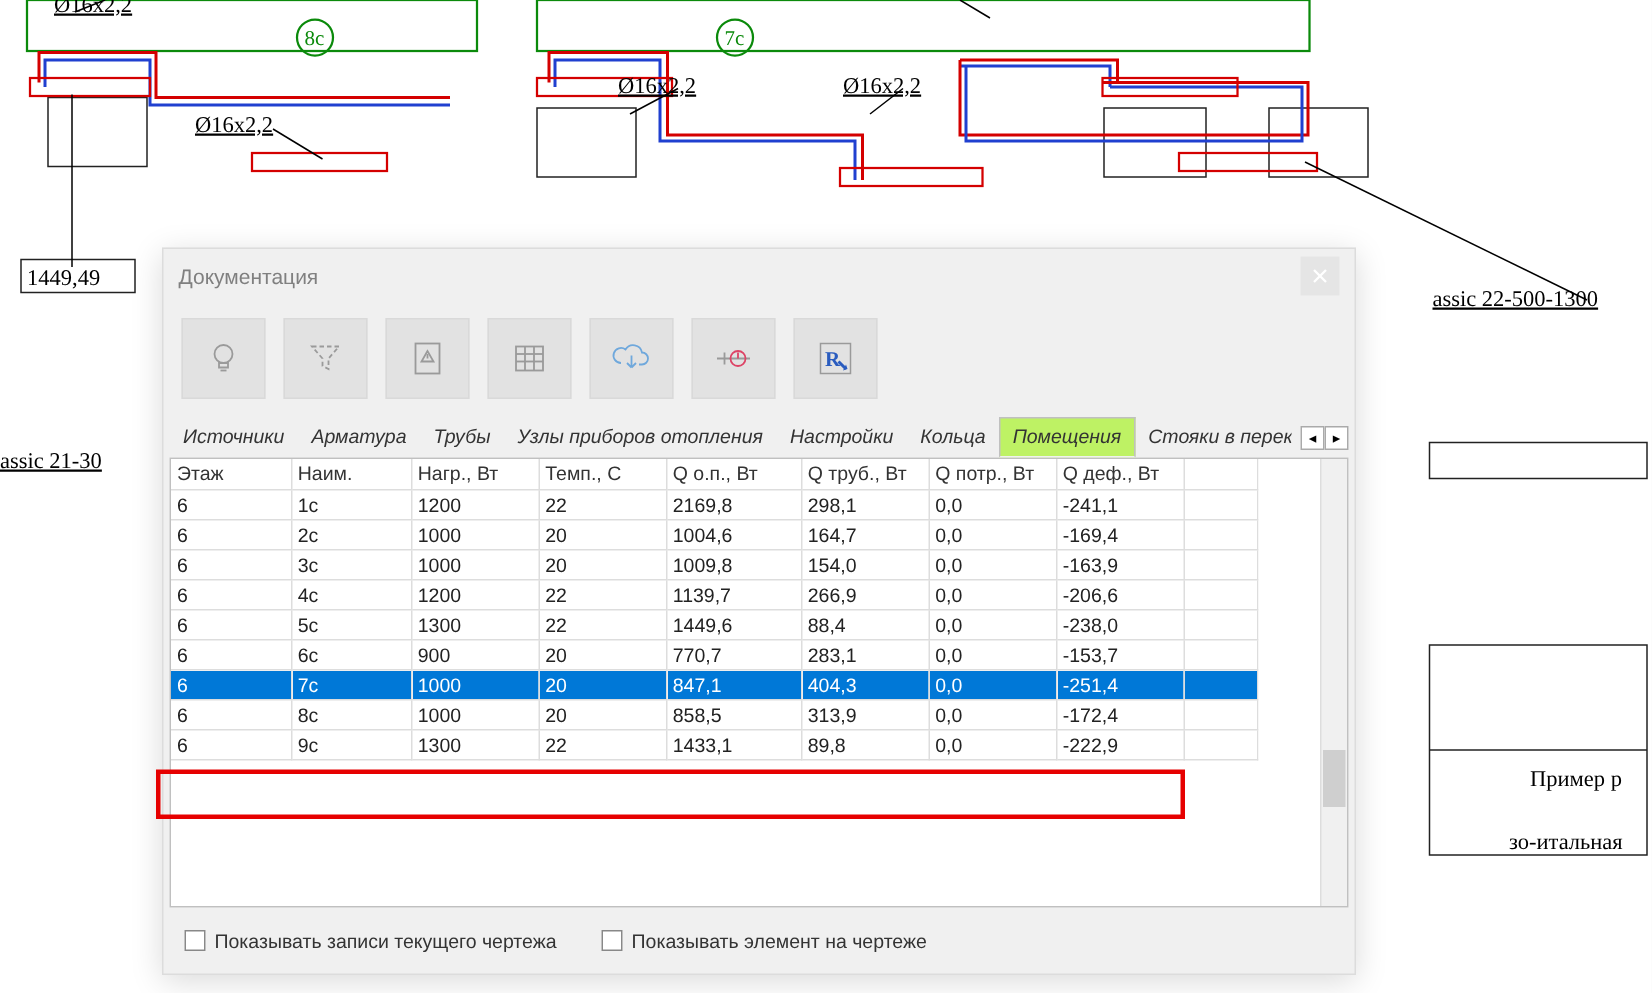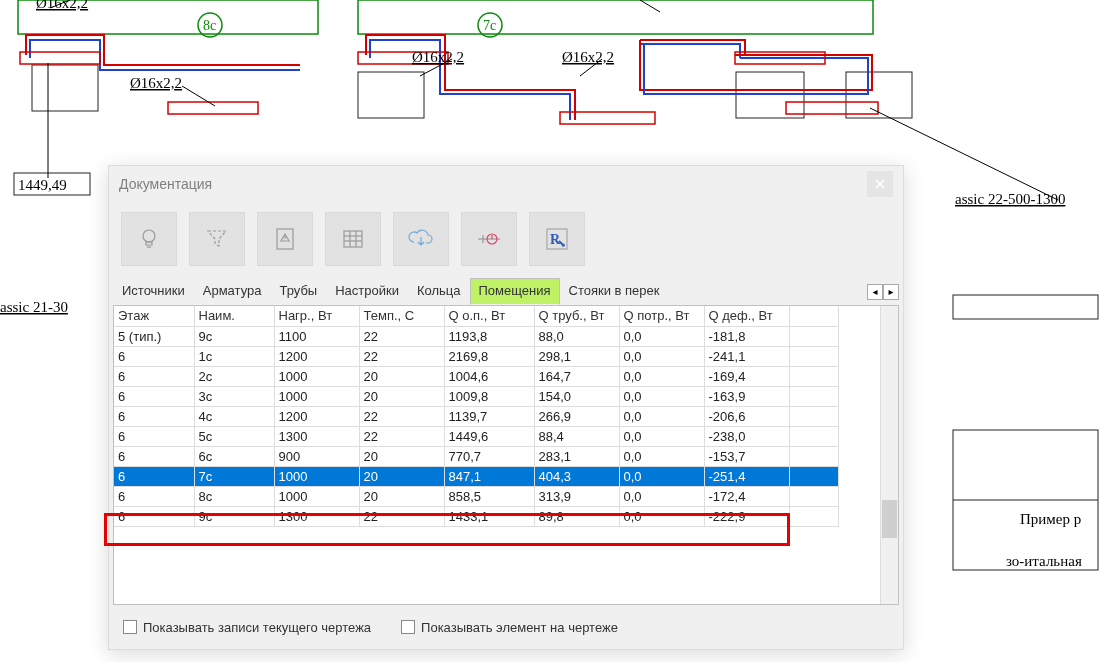--- a/index.html
+++ b/index.html
@@ -40,7 +40,7 @@
   .tbtn svg { display:block; }
 
   .tabs-wrap { display:flex; align-items:center; padding: 4px 4px 0 4px; }
-  .tabs { display:flex; overflow:hidden; flex:1; }
+  .tabs { display:flex; overflow:hidden; flex:1;font-style:italic; }
   .tab {
     padding: 4px 8px 6px 8px; color:#333; cursor:pointer;
     border:1px solid transparent; white-space:nowrap;font-size:13px;

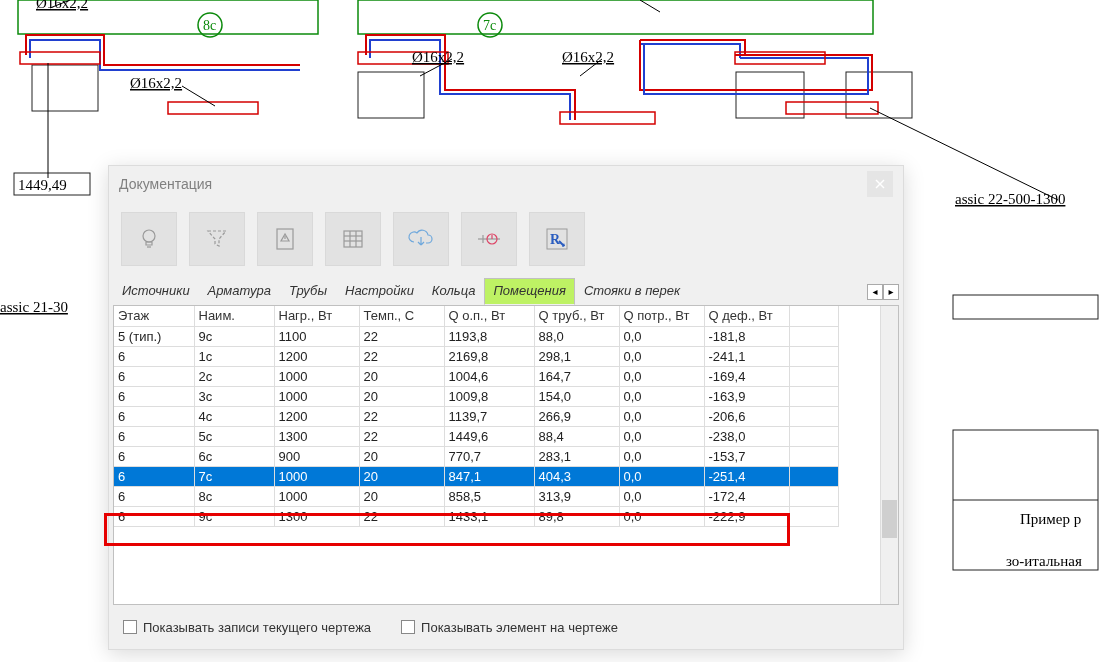--- a/index.html
+++ b/index.html
@@ -217,6 +217,7 @@
       <div class="tab">Источники</div>
       <div class="tab">Арматура</div>
       <div class="tab">Трубы</div>
+      <div class="tab">Узлы приборов отопления</div>
       <div class="tab">Настройки</div>
       <div class="tab">Кольца</div>
       <div class="tab active">Помещения</div>

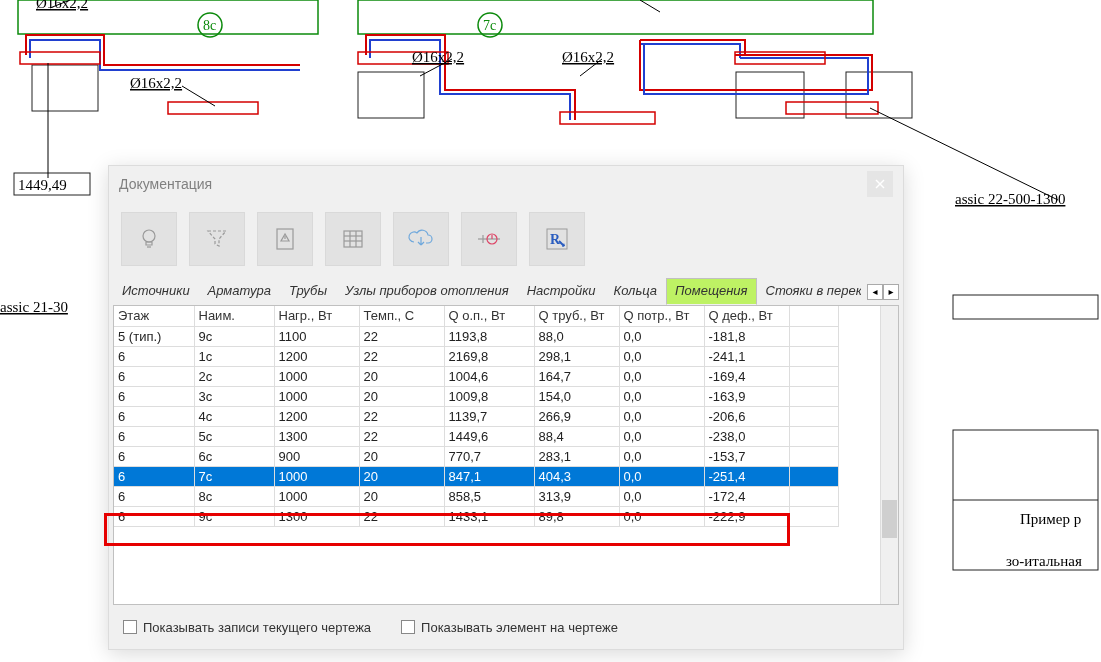--- a/index.html
+++ b/index.html
@@ -258,17 +258,6 @@
         </thead>
         <tbody id="grid-body">
             <tr>
-              <td>5 (тип.)</td>
-              <td>9с</td>
-              <td>1100</td>
-              <td>22</td>
-              <td>1193,8</td>
-              <td>88,0</td>
-              <td>0,0</td>
-              <td>-181,8</td>
-              <td></td>
-            </tr>
-            <tr>
               <td>6</td>
               <td>1с</td>
               <td>1200</td>

